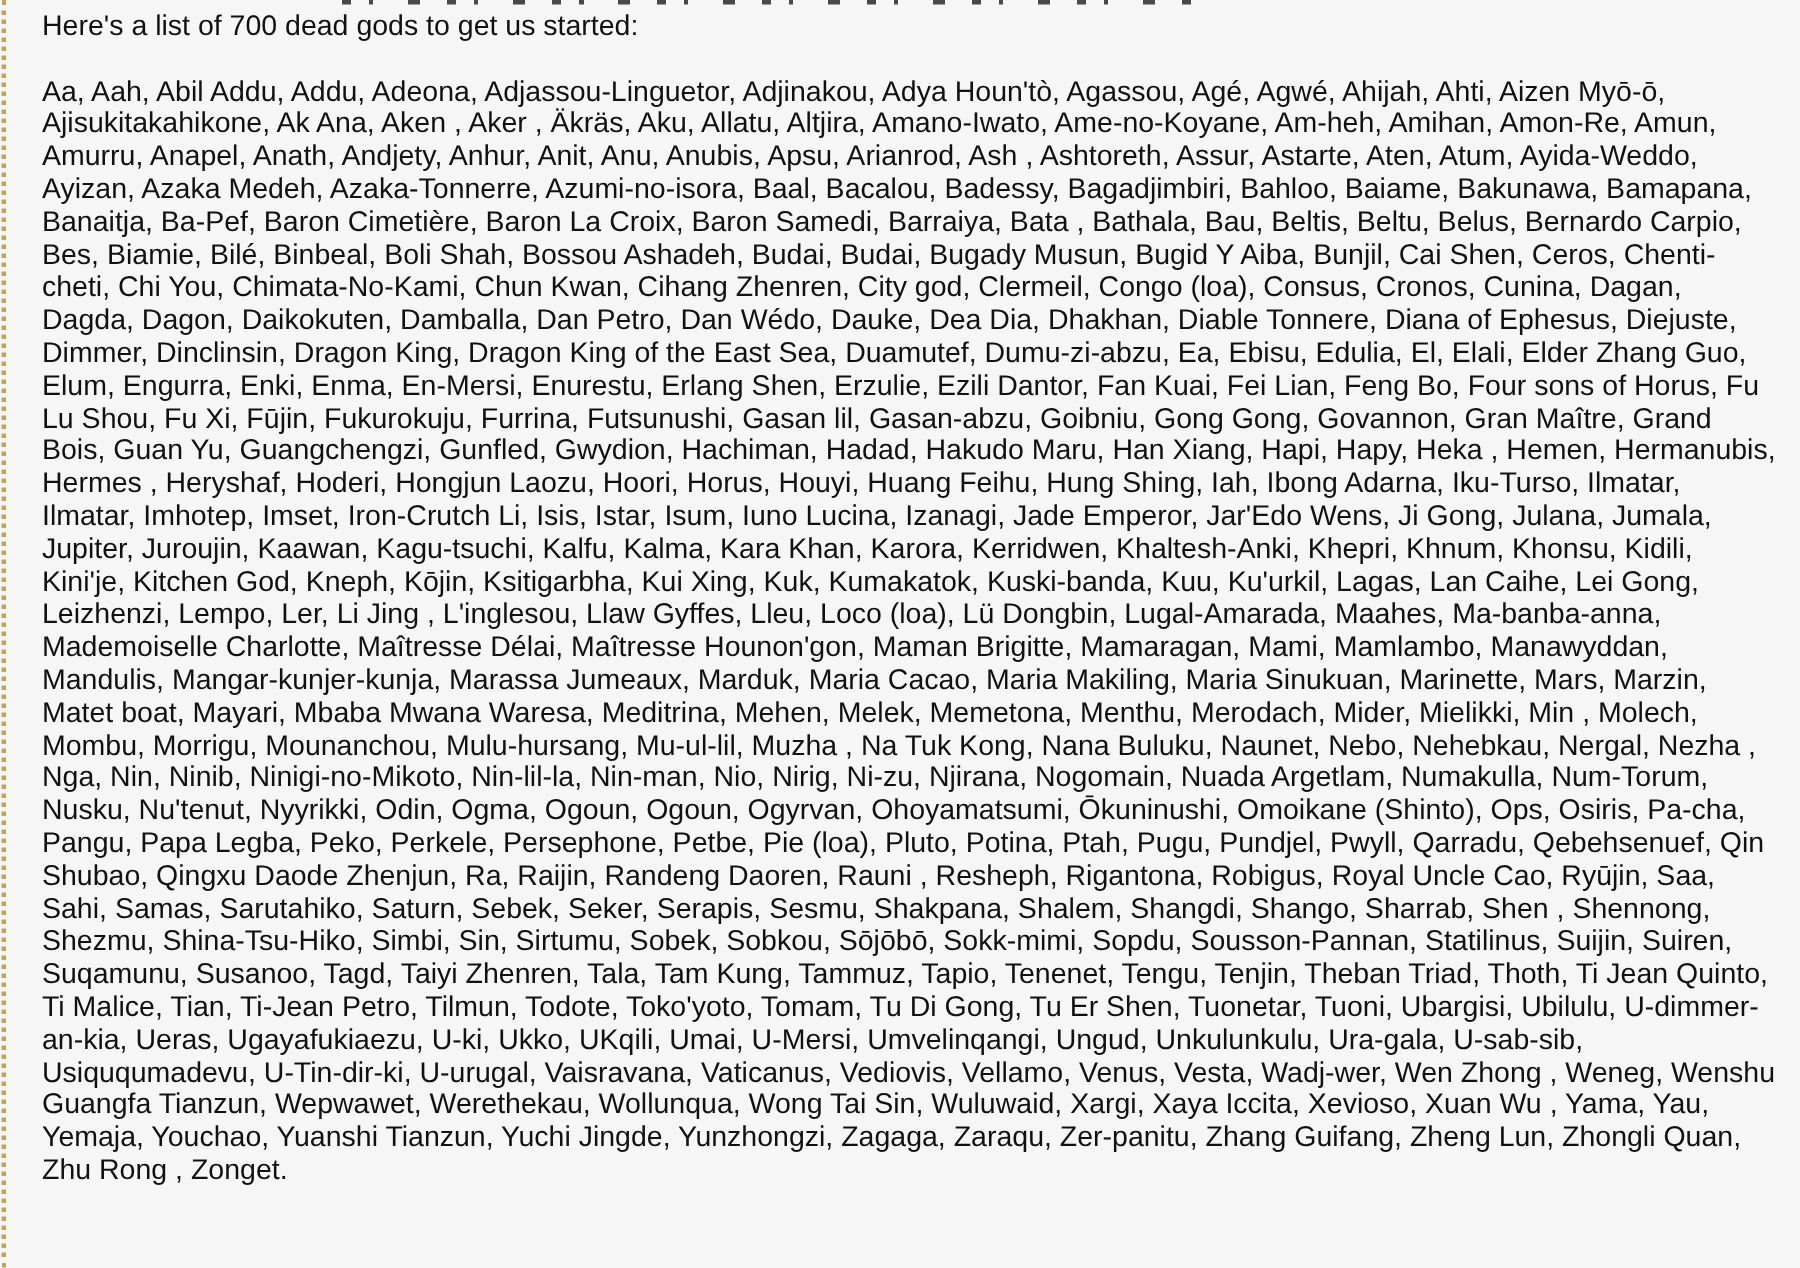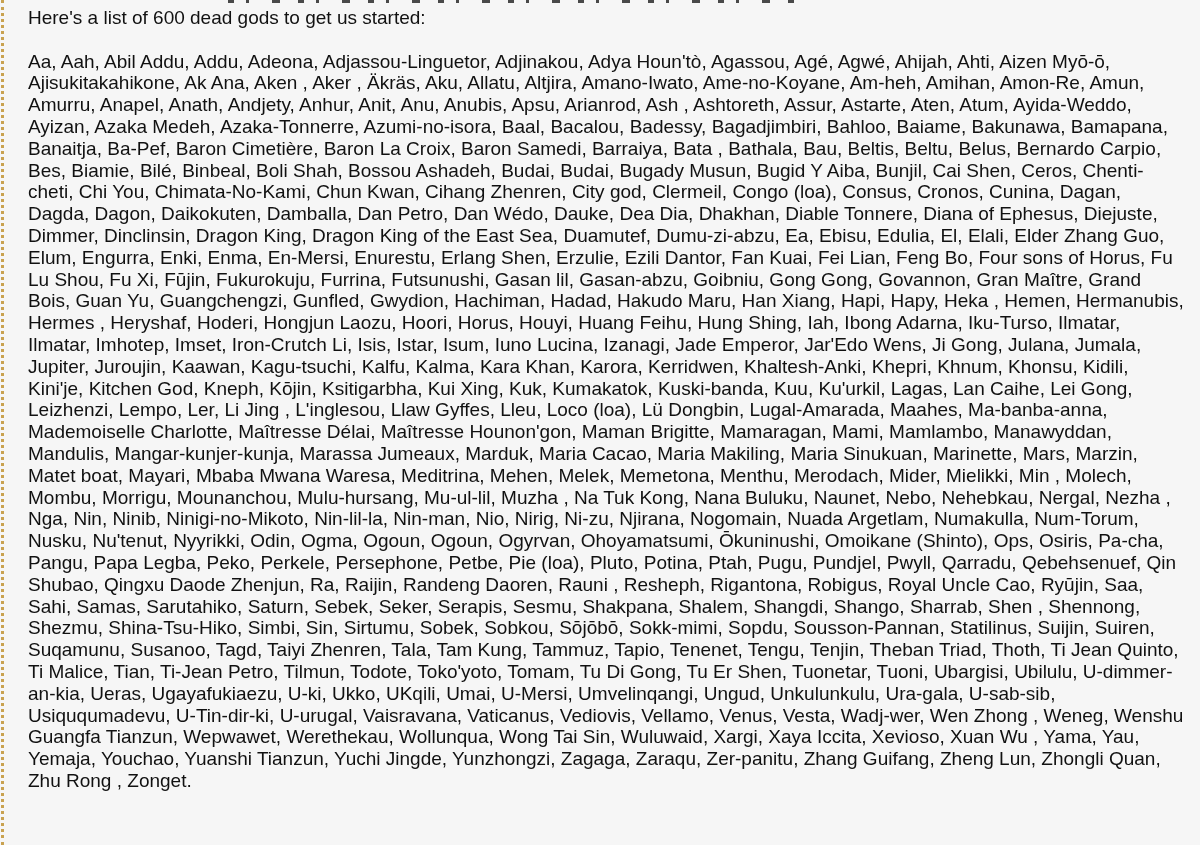--- a/index.html
+++ b/index.html
@@ -58,7 +58,7 @@
 <div class="cutoff-remnant"></div>
 
 <div class="content">
-  <p class="intro-line">Here's a list of 600 dead gods to get us started:</p>
+  <p class="intro-line">Here's a list of 700 dead gods to get us started:</p>
   <p>Aa, Aah, Abil Addu, Addu, Adeona, Adjassou-Linguetor, Adjinakou, Adya Houn'tò, Agassou, Agé, Agwé, Ahijah, Ahti, Aizen Myō-ō, Ajisukitakahikone, Ak Ana, Aken , Aker , Äkräs, Aku, Allatu, Altjira, Amano-Iwato, Ame-no-Koyane, Am-heh, Amihan, Amon-Re, Amun, Amurru, Anapel, Anath, Andjety, Anhur, Anit, Anu, Anubis, Apsu, Arianrod, Ash , Ashtoreth, Assur, Astarte, Aten, Atum, Ayida-Weddo, Ayizan, Azaka Medeh, Azaka-Tonnerre, Azumi-no-isora, Baal, Bacalou, Badessy, Bagadjimbiri, Bahloo, Baiame, Bakunawa, Bamapana, Banaitja, Ba-Pef, Baron Cimetière, Baron La Croix, Baron Samedi, Barraiya, Bata , Bathala, Bau, Beltis, Beltu, Belus, Bernardo Carpio, Bes, Biamie, Bilé, Binbeal, Boli Shah, Bossou Ashadeh, Budai, Budai, Bugady Musun, Bugid Y Aiba, Bunjil, Cai Shen, Ceros, Chenti-cheti, Chi You, Chimata-No-Kami, Chun Kwan, Cihang Zhenren, City god, Clermeil, Congo (loa), Consus, Cronos, Cunina, Dagan, Dagda, Dagon, Daikokuten, Damballa, Dan Petro, Dan Wédo, Dauke, Dea Dia, Dhakhan, Diable Tonnere, Diana of Ephesus, Diejuste, Dimmer, Dinclinsin, Dragon King, Dragon King of the East Sea, Duamutef, Dumu-zi-abzu, Ea, Ebisu, Edulia, El, Elali, Elder Zhang Guo, Elum, Engurra, Enki, Enma, En-Mersi, Enurestu, Erlang Shen, Erzulie, Ezili Dantor, Fan Kuai, Fei Lian, Feng Bo, Four sons of Horus, Fu Lu Shou, Fu Xi, Fūjin, Fukurokuju, Furrina, Futsunushi, Gasan lil, Gasan-abzu, Goibniu, Gong Gong, Govannon, Gran Maître, Grand Bois, Guan Yu, Guangchengzi, Gunfled, Gwydion, Hachiman, Hadad, Hakudo Maru, Han Xiang, Hapi, Hapy, Heka , Hemen, Hermanubis, Hermes , Heryshaf, Hoderi, Hongjun Laozu, Hoori, Horus, Houyi, Huang Feihu, Hung Shing, Iah, Ibong Adarna, Iku-Turso, Ilmatar, Ilmatar, Imhotep, Imset, Iron-Crutch Li, Isis, Istar, Isum, Iuno Lucina, Izanagi, Jade Emperor, Jar'Edo Wens, Ji Gong, Julana, Jumala, Jupiter, Juroujin, Kaawan, Kagu-tsuchi, Kalfu, Kalma, Kara Khan, Karora, Kerridwen, Khaltesh-Anki, Khepri, Khnum, Khonsu, Kidili, Kini'je, Kitchen God, Kneph, Kōjin, Ksitigarbha, Kui Xing, Kuk, Kumakatok, Kuski-banda, Kuu, Ku'urkil, Lagas, Lan Caihe, Lei Gong, Leizhenzi, Lempo, Ler, Li Jing , L'inglesou, Llaw Gyffes, Lleu, Loco (loa), Lü Dongbin, Lugal-Amarada, Maahes, Ma-banba-anna, Mademoiselle Charlotte, Maîtresse Délai, Maîtresse Hounon'gon, Maman Brigitte, Mamaragan, Mami, Mamlambo, Manawyddan, Mandulis, Mangar-kunjer-kunja, Marassa Jumeaux, Marduk, Maria Cacao, Maria Makiling, Maria Sinukuan, Marinette, Mars, Marzin, Matet boat, Mayari, Mbaba Mwana Waresa, Meditrina, Mehen, Melek, Memetona, Menthu, Merodach, Mider, Mielikki, Min , Molech, Mombu, Morrigu, Mounanchou, Mulu-hursang, Mu-ul-lil, Muzha , Na Tuk Kong, Nana Buluku, Naunet, Nebo, Nehebkau, Nergal, Nezha , Nga, Nin, Ninib, Ninigi-no-Mikoto, Nin-lil-la, Nin-man, Nio, Nirig, Ni-zu, Njirana, Nogomain, Nuada Argetlam, Numakulla, Num-Torum, Nusku, Nu'tenut, Nyyrikki, Odin, Ogma, Ogoun, Ogoun, Ogyrvan, Ohoyamatsumi, Ōkuninushi, Omoikane (Shinto), Ops, Osiris, Pa-cha, Pangu, Papa Legba, Peko, Perkele, Persephone, Petbe, Pie (loa), Pluto, Potina, Ptah, Pugu, Pundjel, Pwyll, Qarradu, Qebehsenuef, Qin Shubao, Qingxu Daode Zhenjun, Ra, Raijin, Randeng Daoren, Rauni , Resheph, Rigantona, Robigus, Royal Uncle Cao, Ryūjin, Saa, Sahi, Samas, Sarutahiko, Saturn, Sebek, Seker, Serapis, Sesmu, Shakpana, Shalem, Shangdi, Shango, Sharrab, Shen , Shennong, Shezmu, Shina-Tsu-Hiko, Simbi, Sin, Sirtumu, Sobek, Sobkou, Sōjōbō, Sokk-mimi, Sopdu, Sousson-Pannan, Statilinus, Suijin, Suiren, Suqamunu, Susanoo, Tagd, Taiyi Zhenren, Tala, Tam Kung, Tammuz, Tapio, Tenenet, Tengu, Tenjin, Theban Triad, Thoth, Ti Jean Quinto, Ti Malice, Tian, Ti-Jean Petro, Tilmun, Todote, Toko'yoto, Tomam, Tu Di Gong, Tu Er Shen, Tuonetar, Tuoni, Ubargisi, Ubilulu, U-dimmer-an-kia, Ueras, Ugayafukiaezu, U-ki, Ukko, UKqili, Umai, U-Mersi, Umvelinqangi, Ungud, Unkulunkulu, Ura-gala, U-sab-sib, Usiququmadevu, U-Tin-dir-ki, U-urugal, Vaisravana, Vaticanus, Vediovis, Vellamo, Venus, Vesta, Wadj-wer, Wen Zhong , Weneg, Wenshu Guangfa Tianzun, Wepwawet, Werethekau, Wollunqua, Wong Tai Sin, Wuluwaid, Xargi, Xaya Iccita, Xevioso, Xuan Wu , Yama, Yau, Yemaja, Youchao, Yuanshi Tianzun, Yuchi Jingde, Yunzhongzi, Zagaga, Zaraqu, Zer-panitu, Zhang Guifang, Zheng Lun, Zhongli Quan, Zhu Rong , Zonget.</p>
 </div>
 

